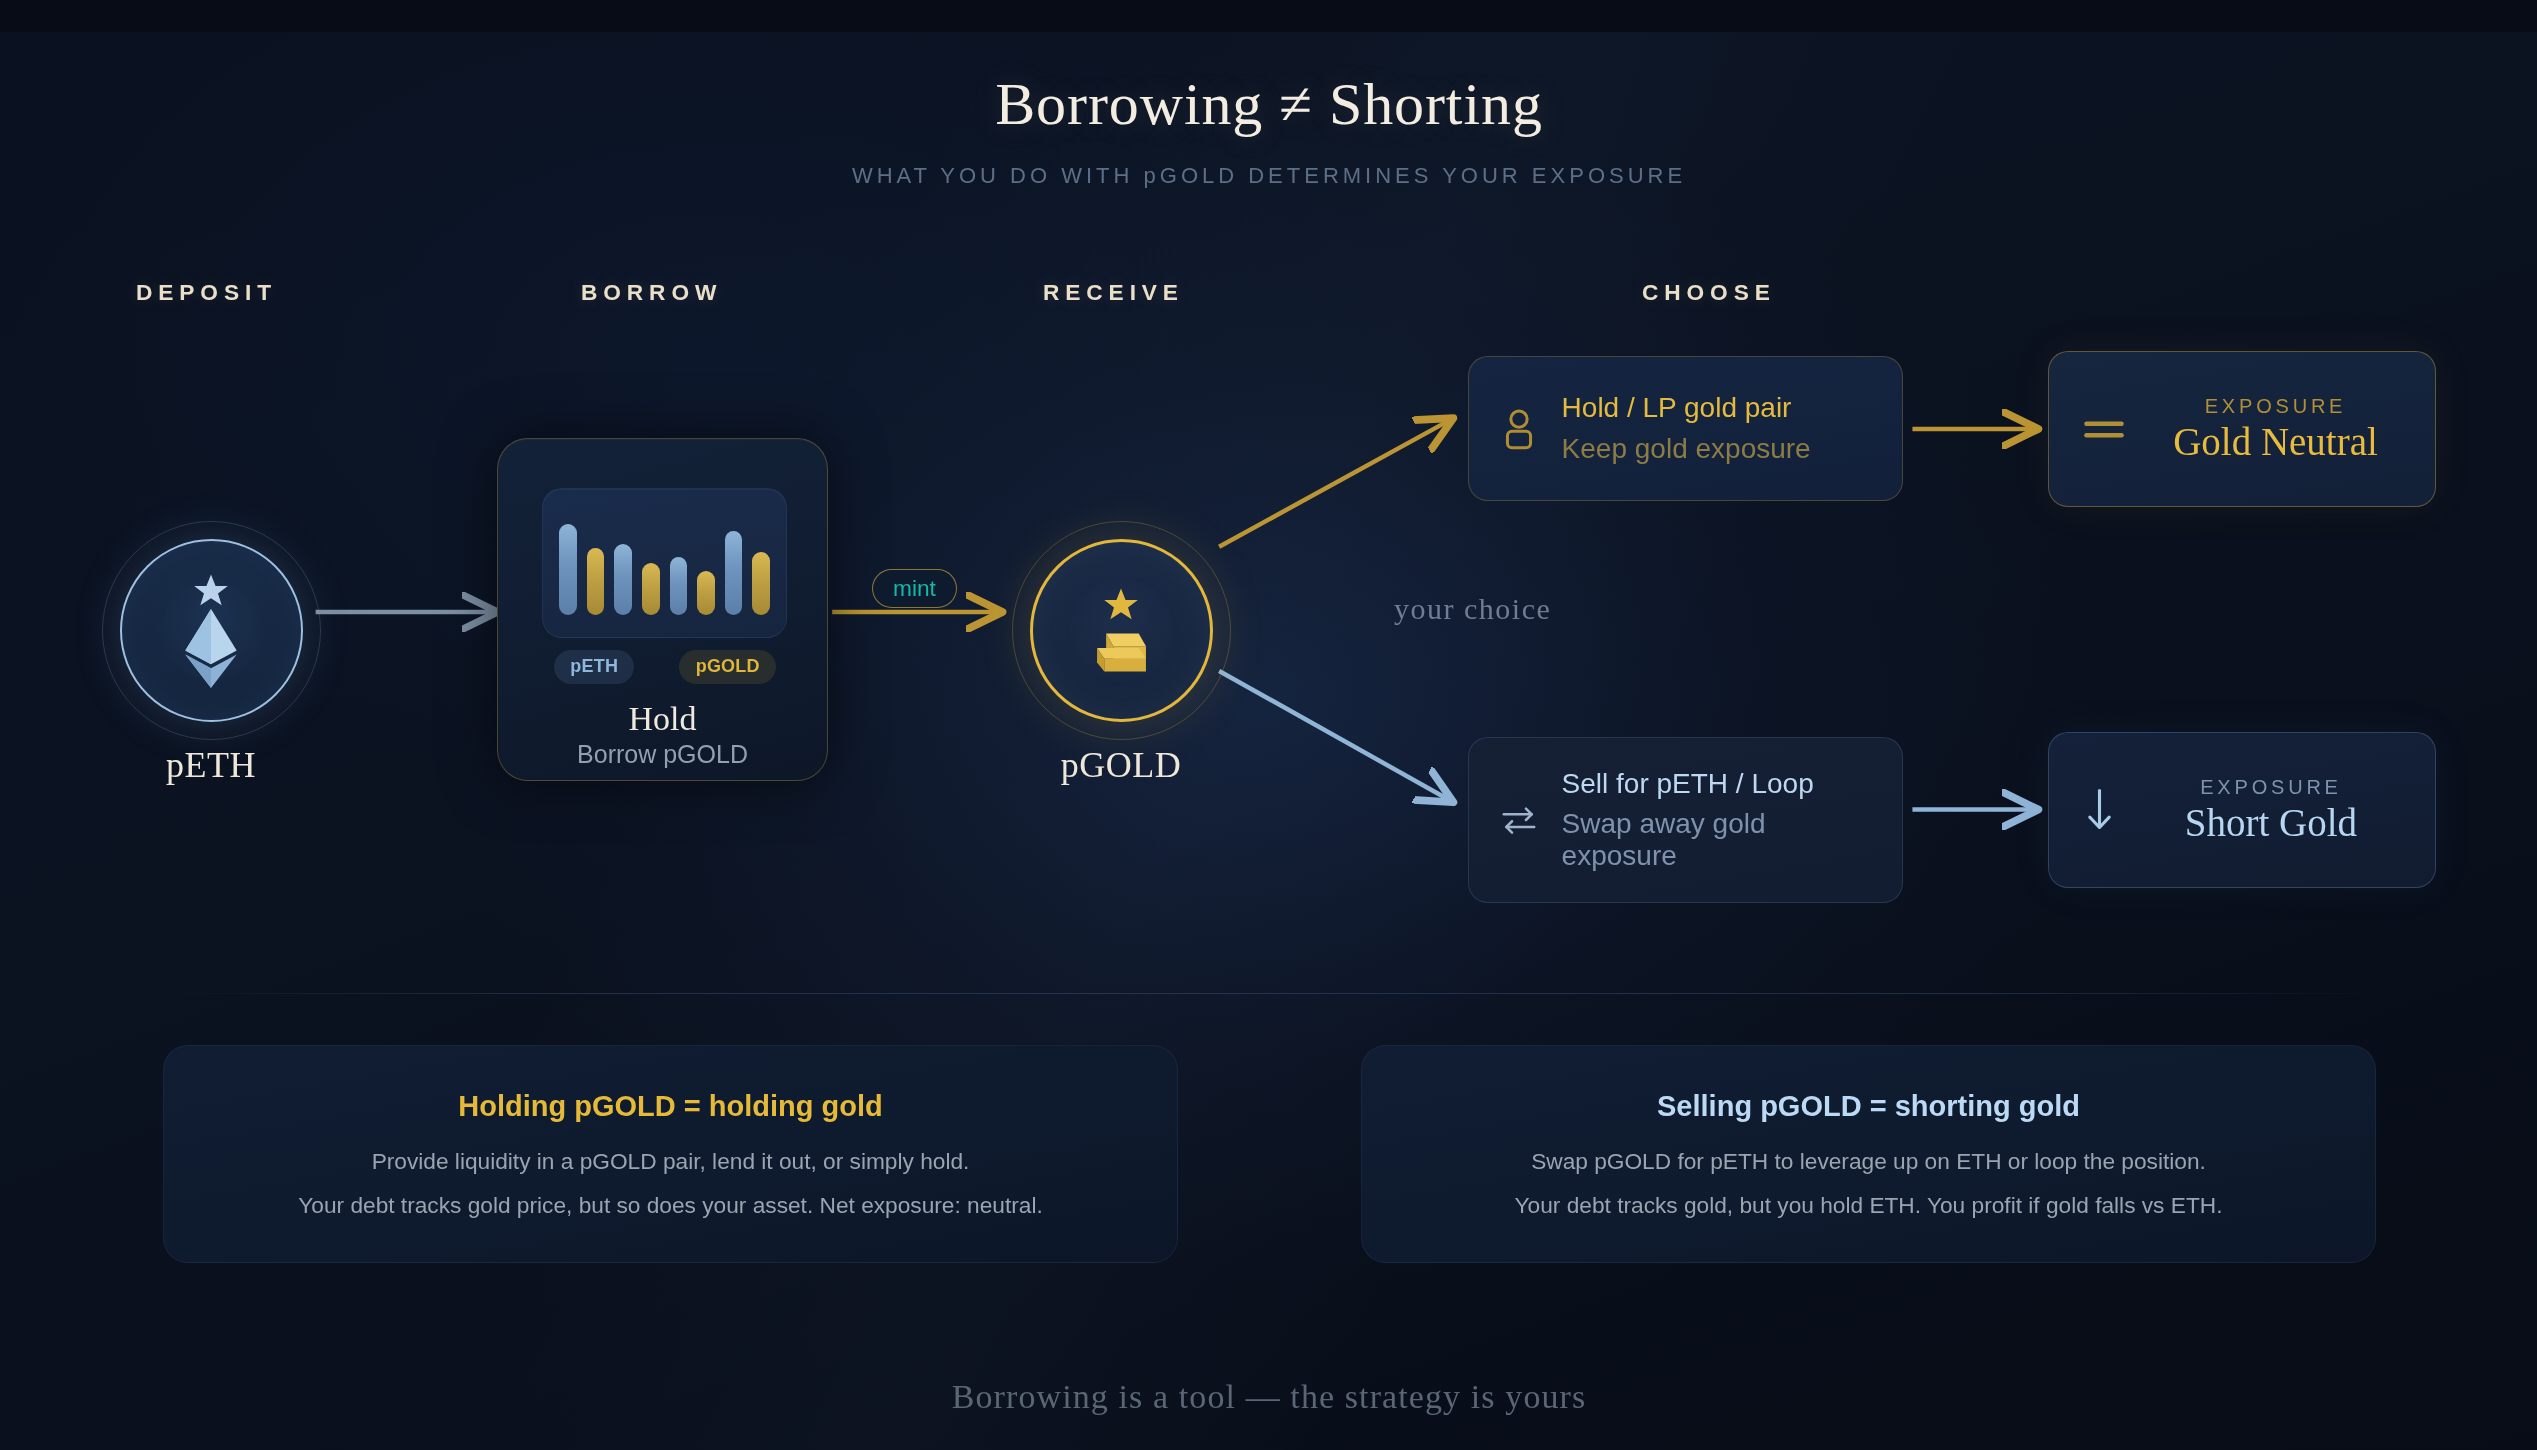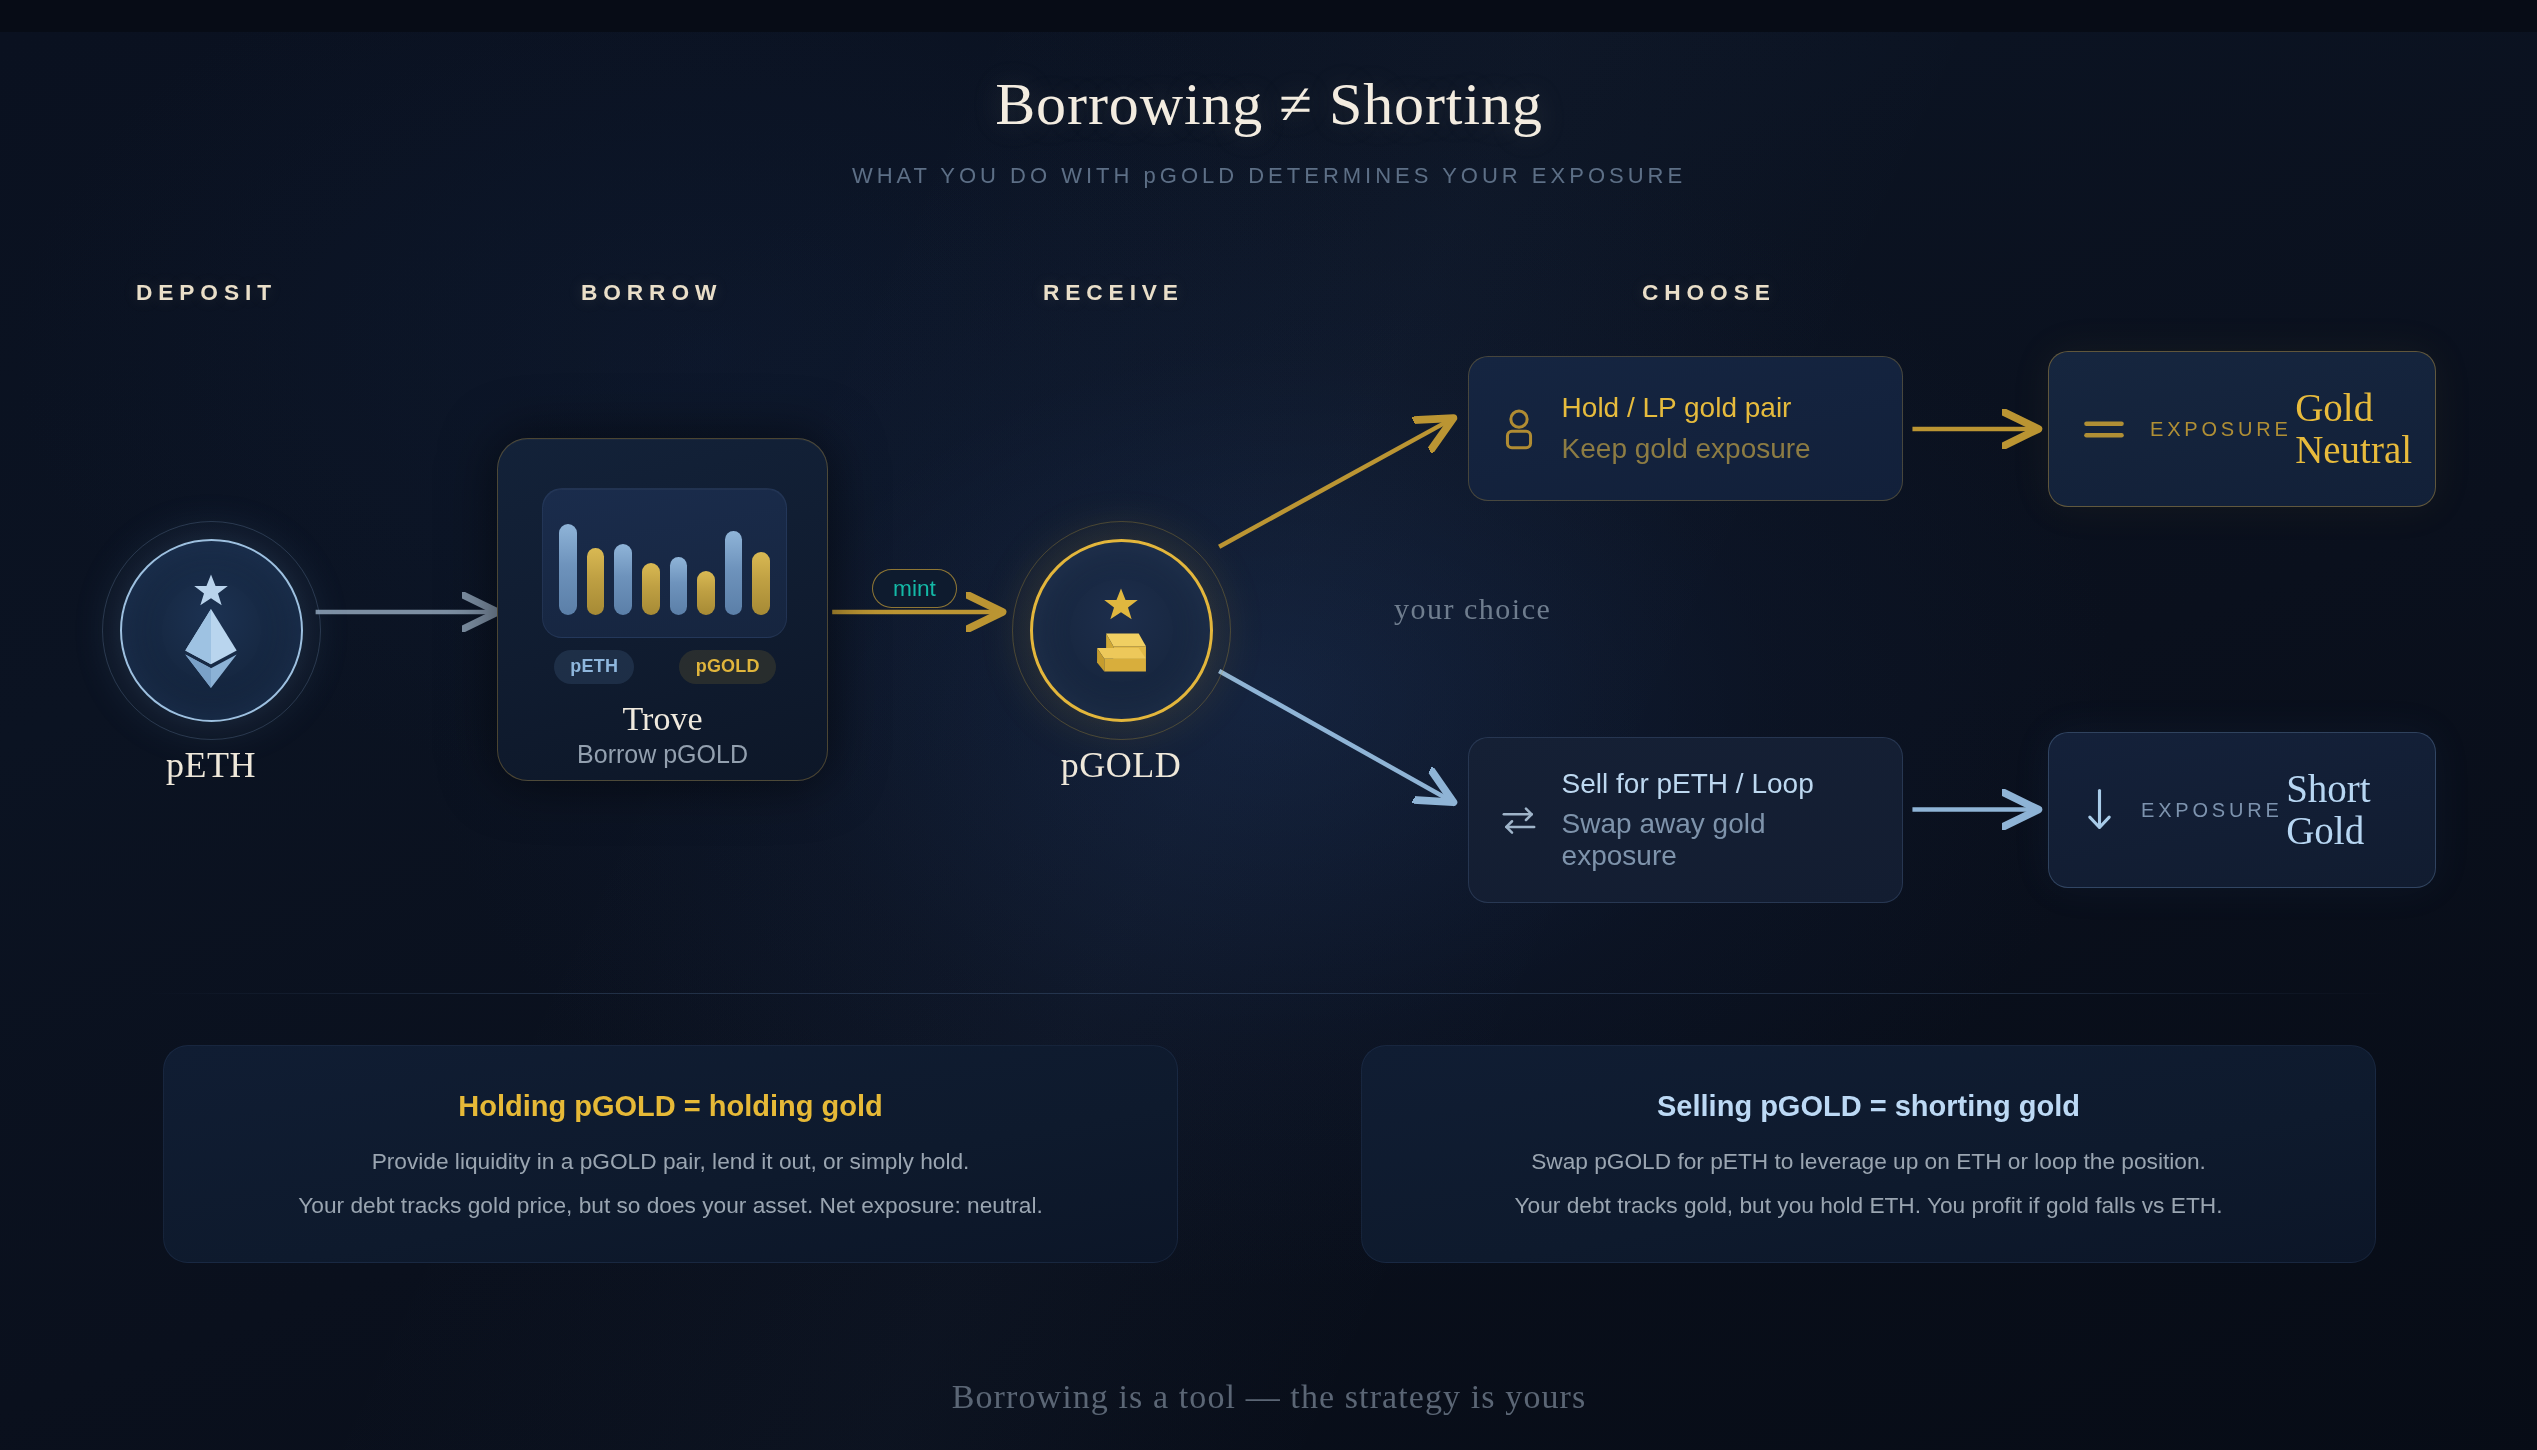--- a/index.html
+++ b/index.html
@@ -157,7 +157,7 @@
     border:0.9px solid rgba(120,155,200,0.30);
     box-shadow:0 0 42px rgba(90,130,190,0.07);
   }
-  .exp-text { display:flex; flex-direction:row; align-items:center; gap:3.6px; flex:1; }
+  .exp-text { display:flex; flex-direction:column; align-items:center; gap:3.6px; flex:1; }
   .exp-kicker { font-size:20px; letter-spacing:3.8px; font-weight:400; }
   .exp-kicker.gold { color:#b08f35; }
   .exp-kicker.blue { color:#7d93ae; }

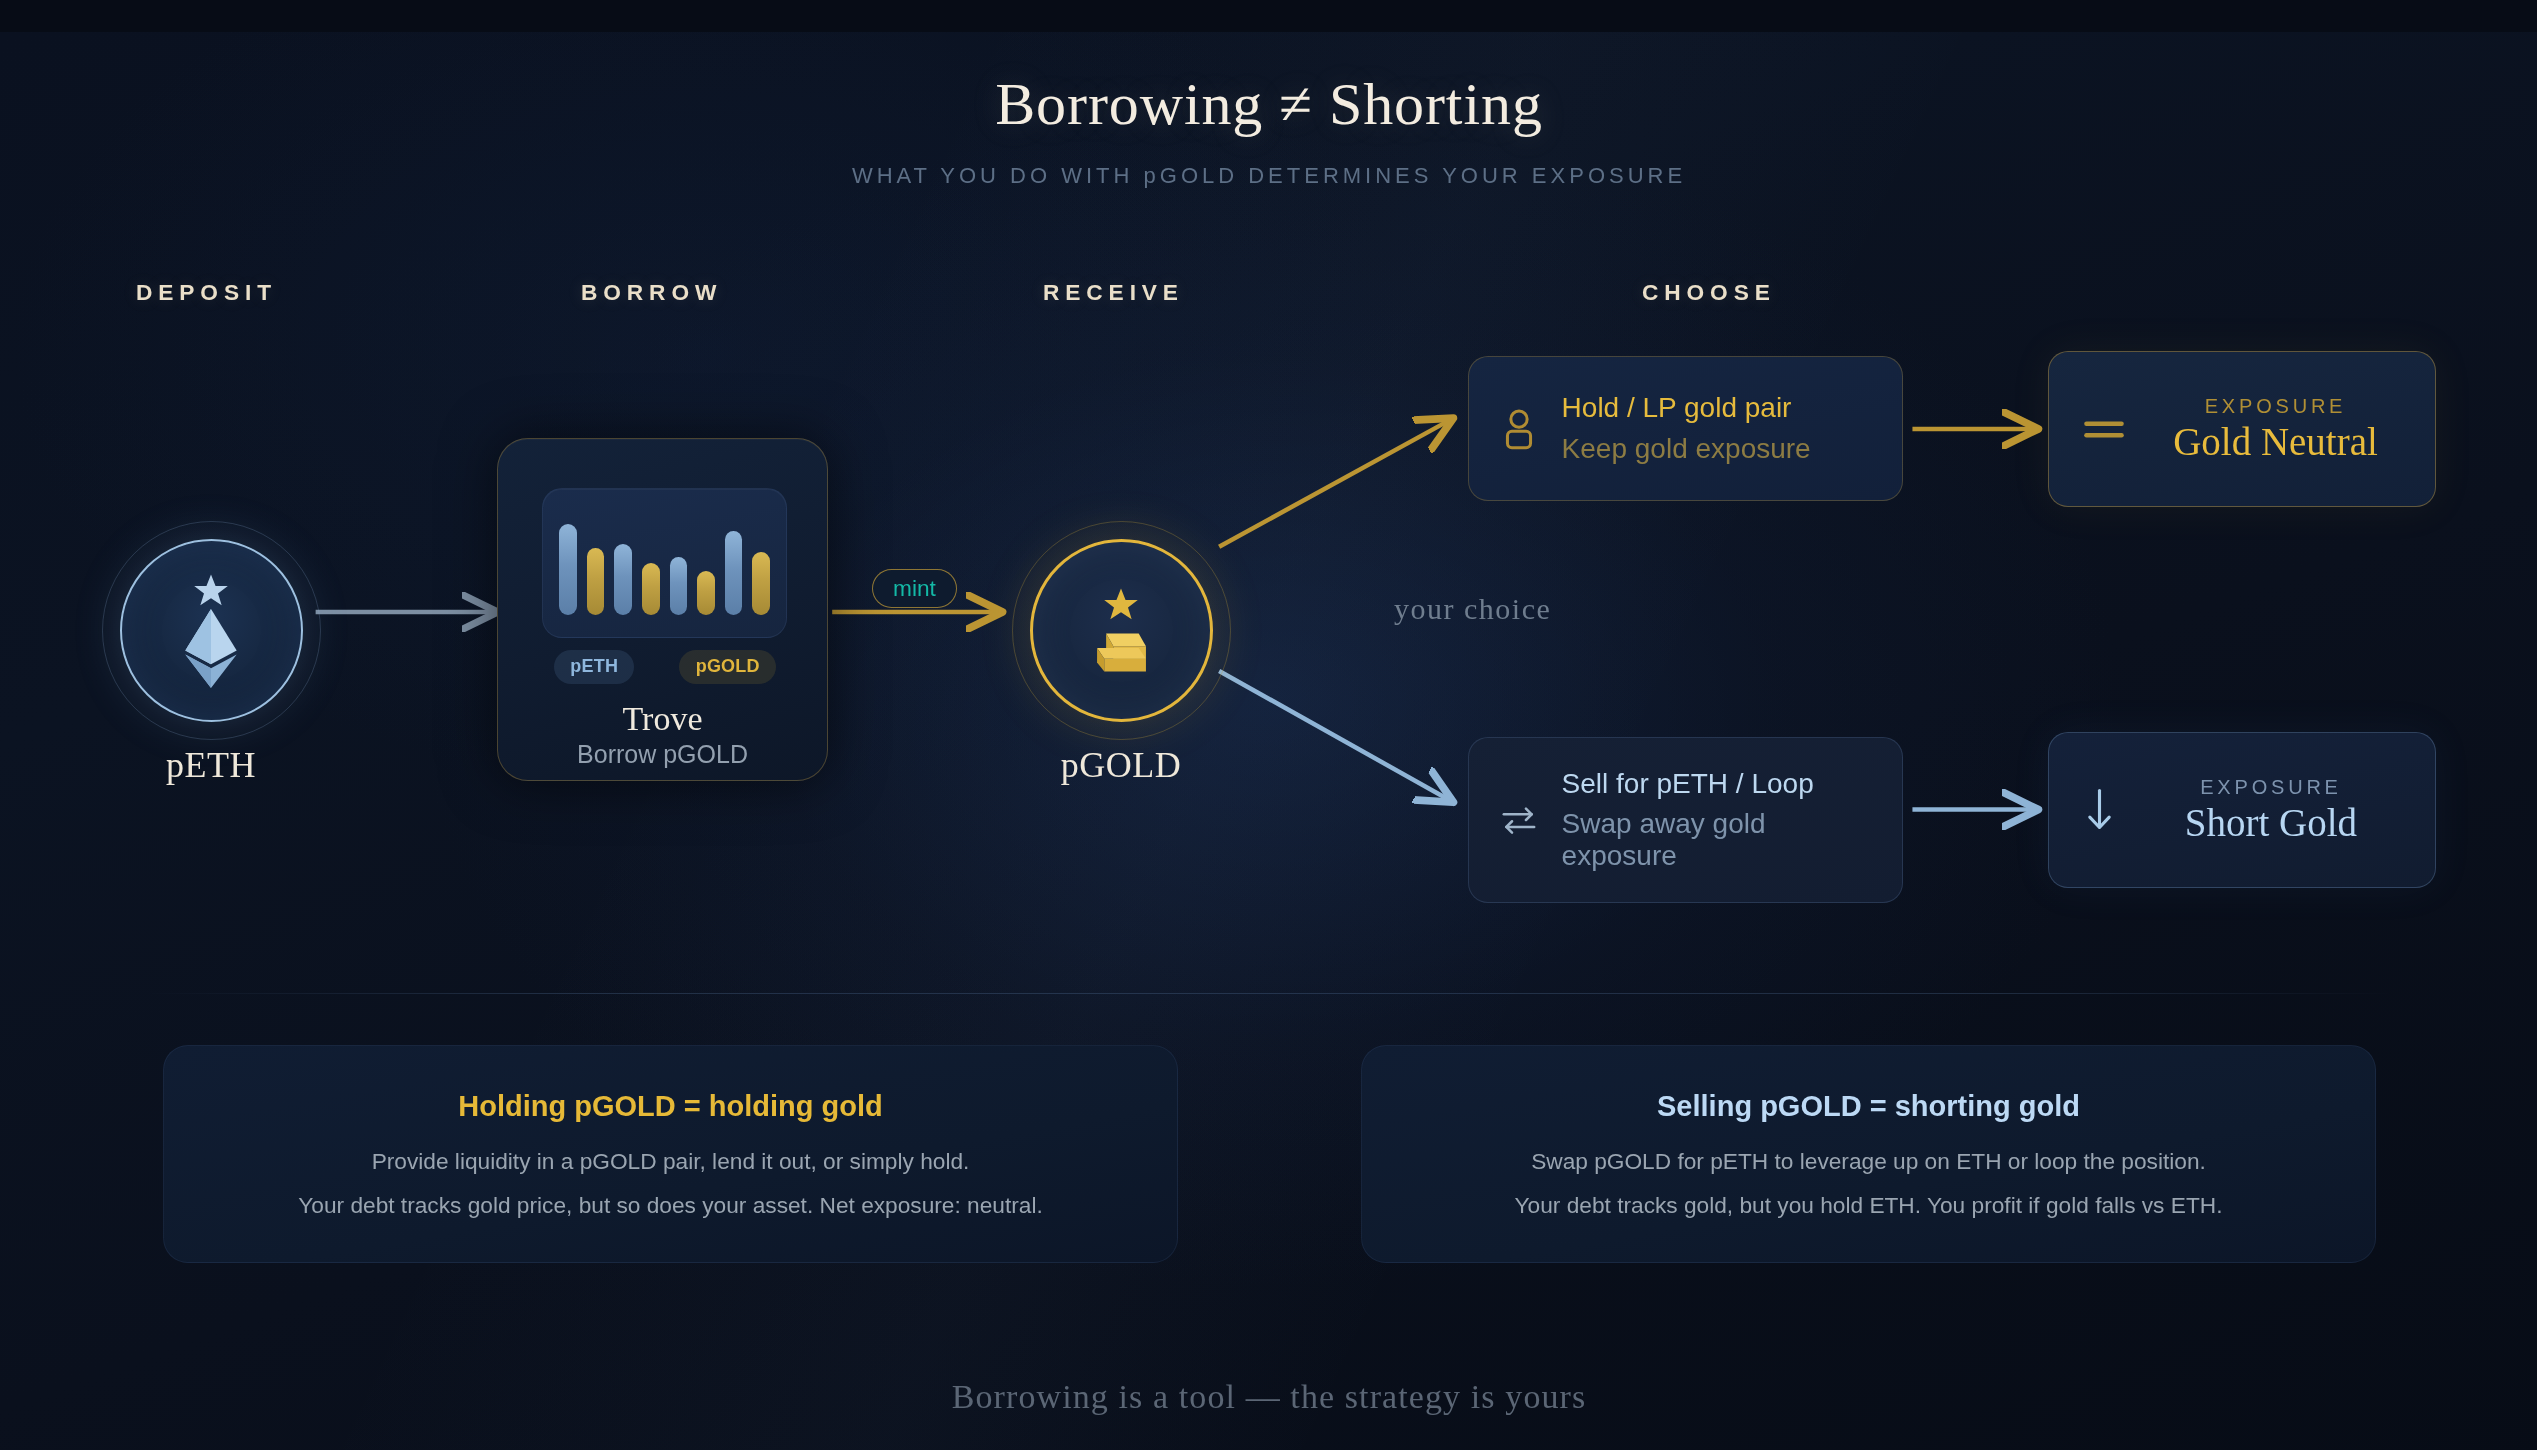--- a/index.html
+++ b/index.html
@@ -280,7 +280,7 @@
       <span class="chip peth">pETH</span>
       <span class="chip pgold">pGOLD</span>
     </div>
-    <div class="trove-title" style="top:261px;">Trove</div>
+    <div class="trove-title" style="top:261px;">Hold</div>
     <div class="trove-sub" style="top:301px;">Borrow pGOLD</div>
   </div>
 

